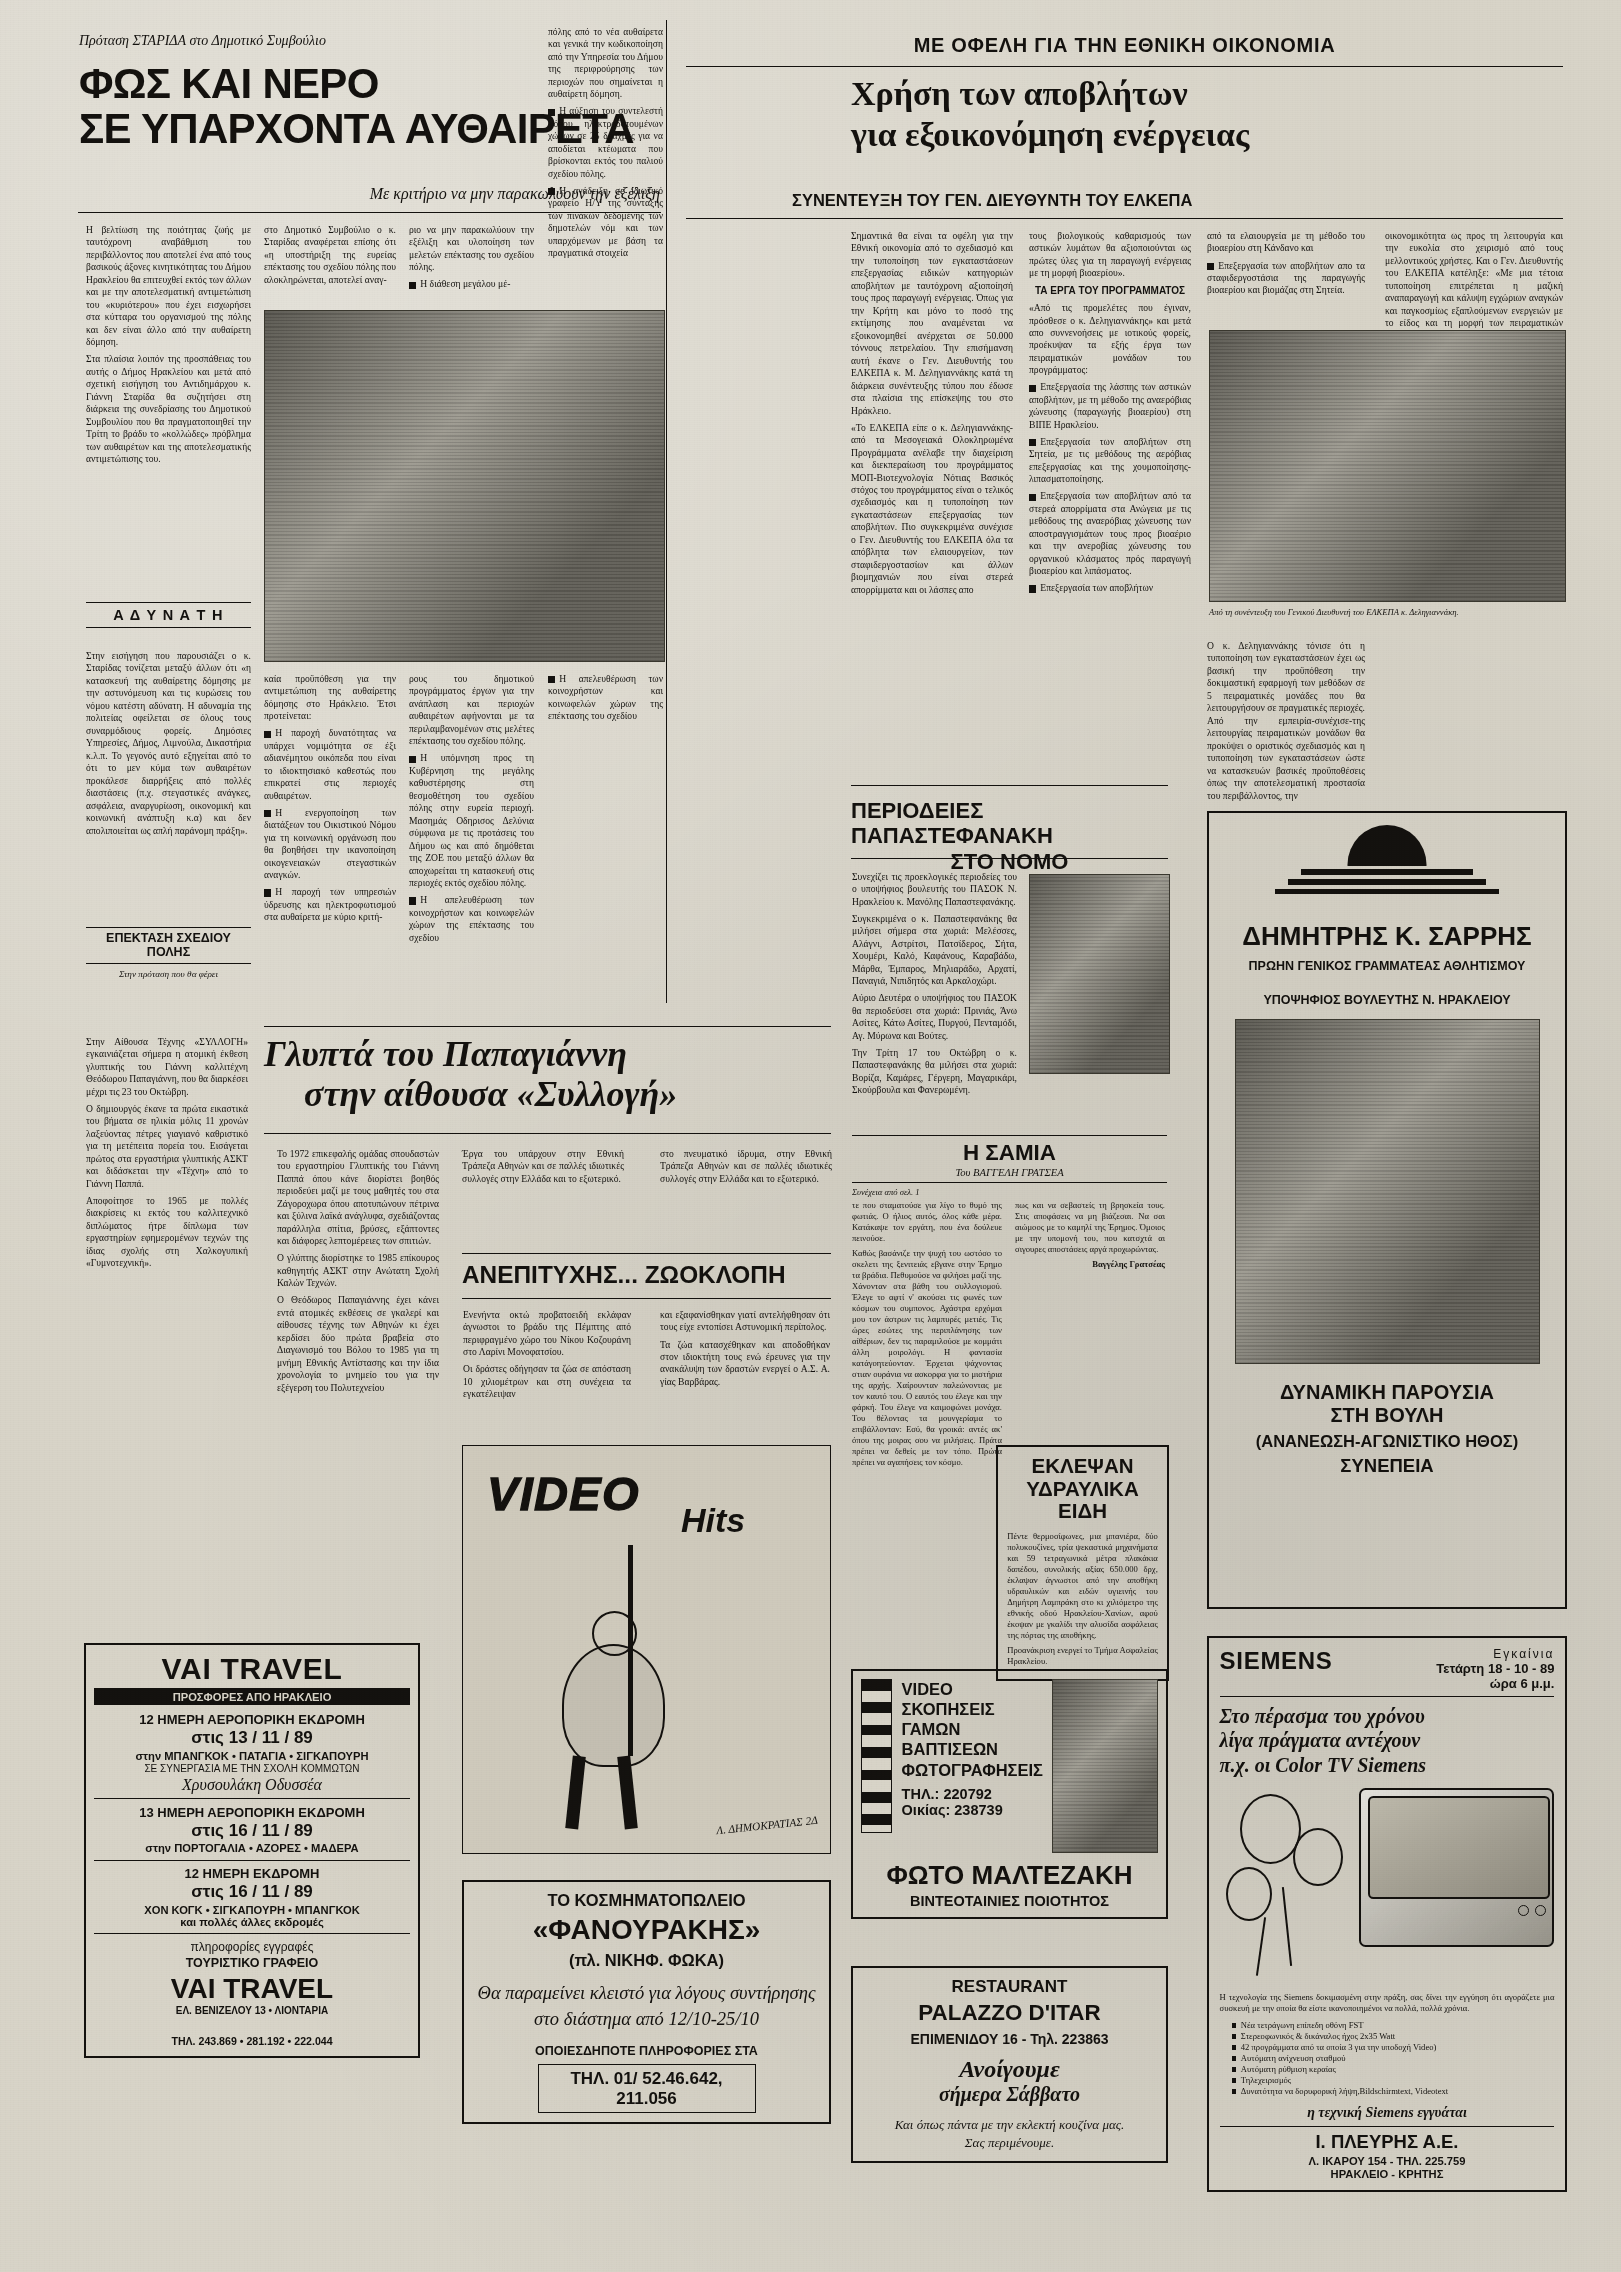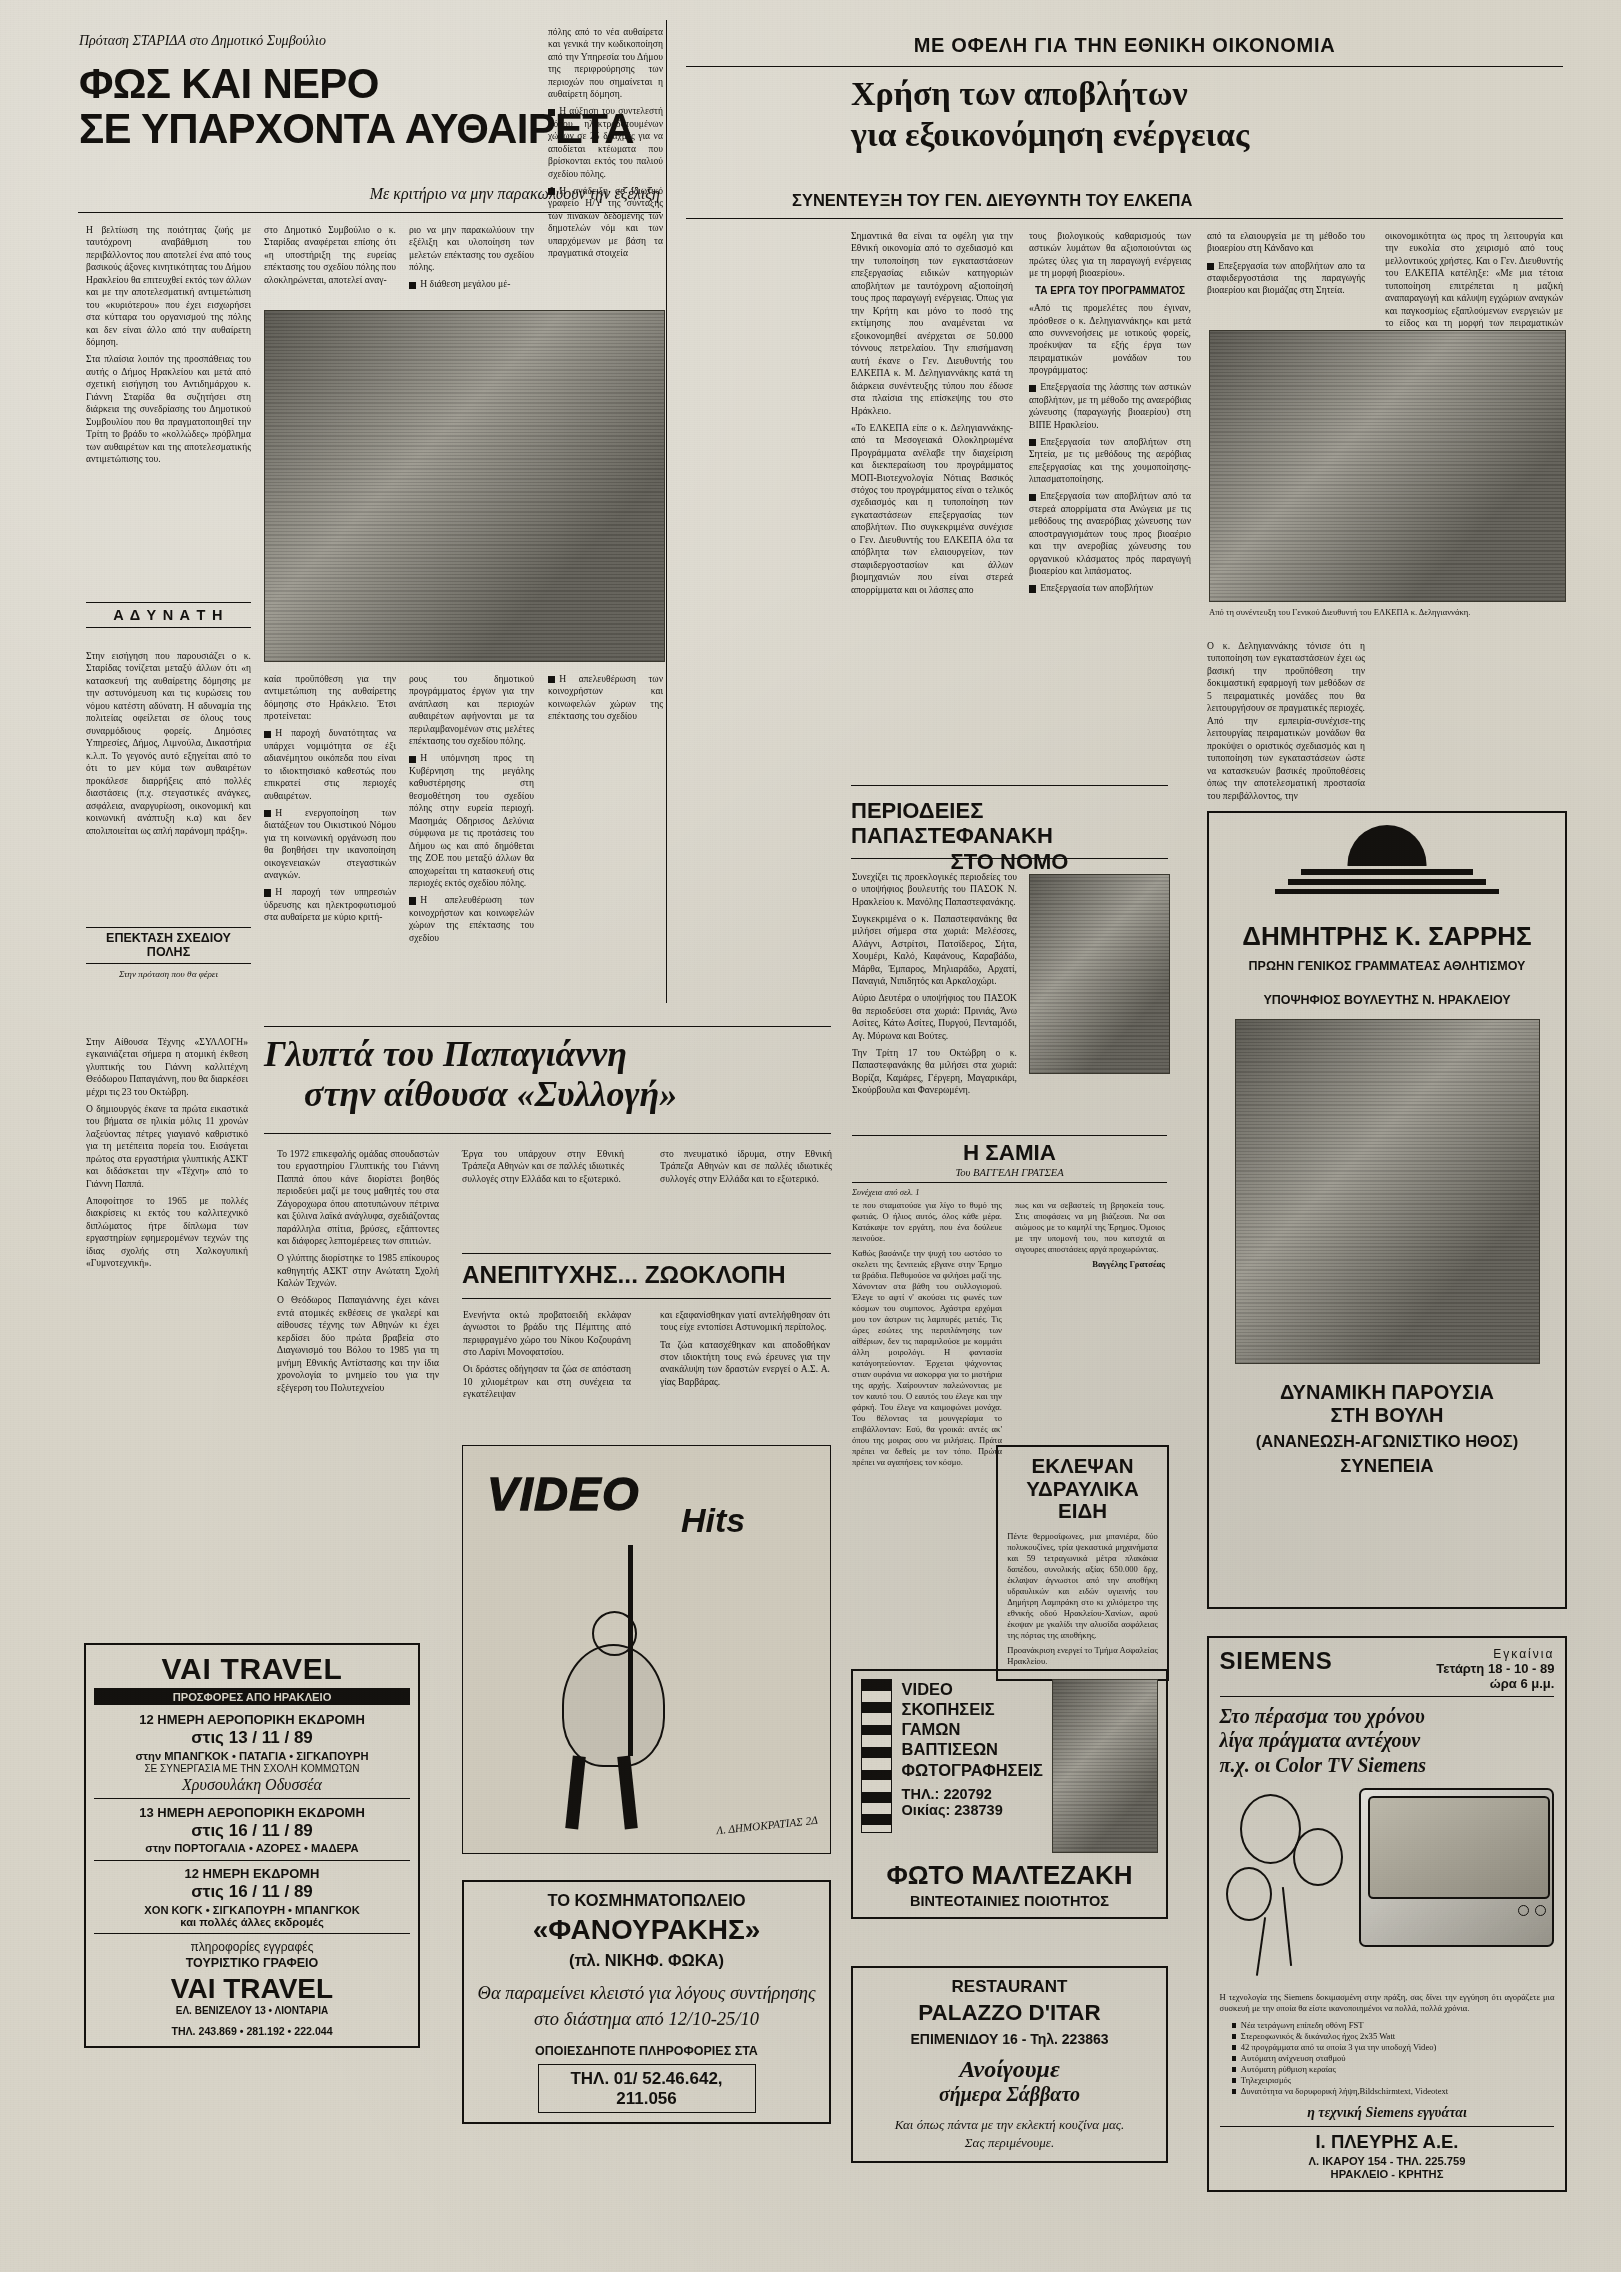--- a/index.html
+++ b/index.html
@@ -46,7 +46,7 @@
   .mast-h2{font-family:"Liberation Serif", serif;font-weight:bold;font-size:34px;line-height:1.05;}
   .sub-it{font-style:italic;font-size:16px;}
   .bullet{display:inline-block;width:7.3px;height:7.3px;background:#14120f;margin-right:4px;vertical-align:middle;}
-  .cap{font-size:8.6px;line-height:1.25;}
+  .cap{font-size:8.6px;line-height:1.25;font-style:italic;}
   .divider-v{position:absolute;width:1.3px;background:#14120f;}
   .siemens-tv{
     border:2px solid #14120f;border-radius:6.6px;background:#c9c5b8;

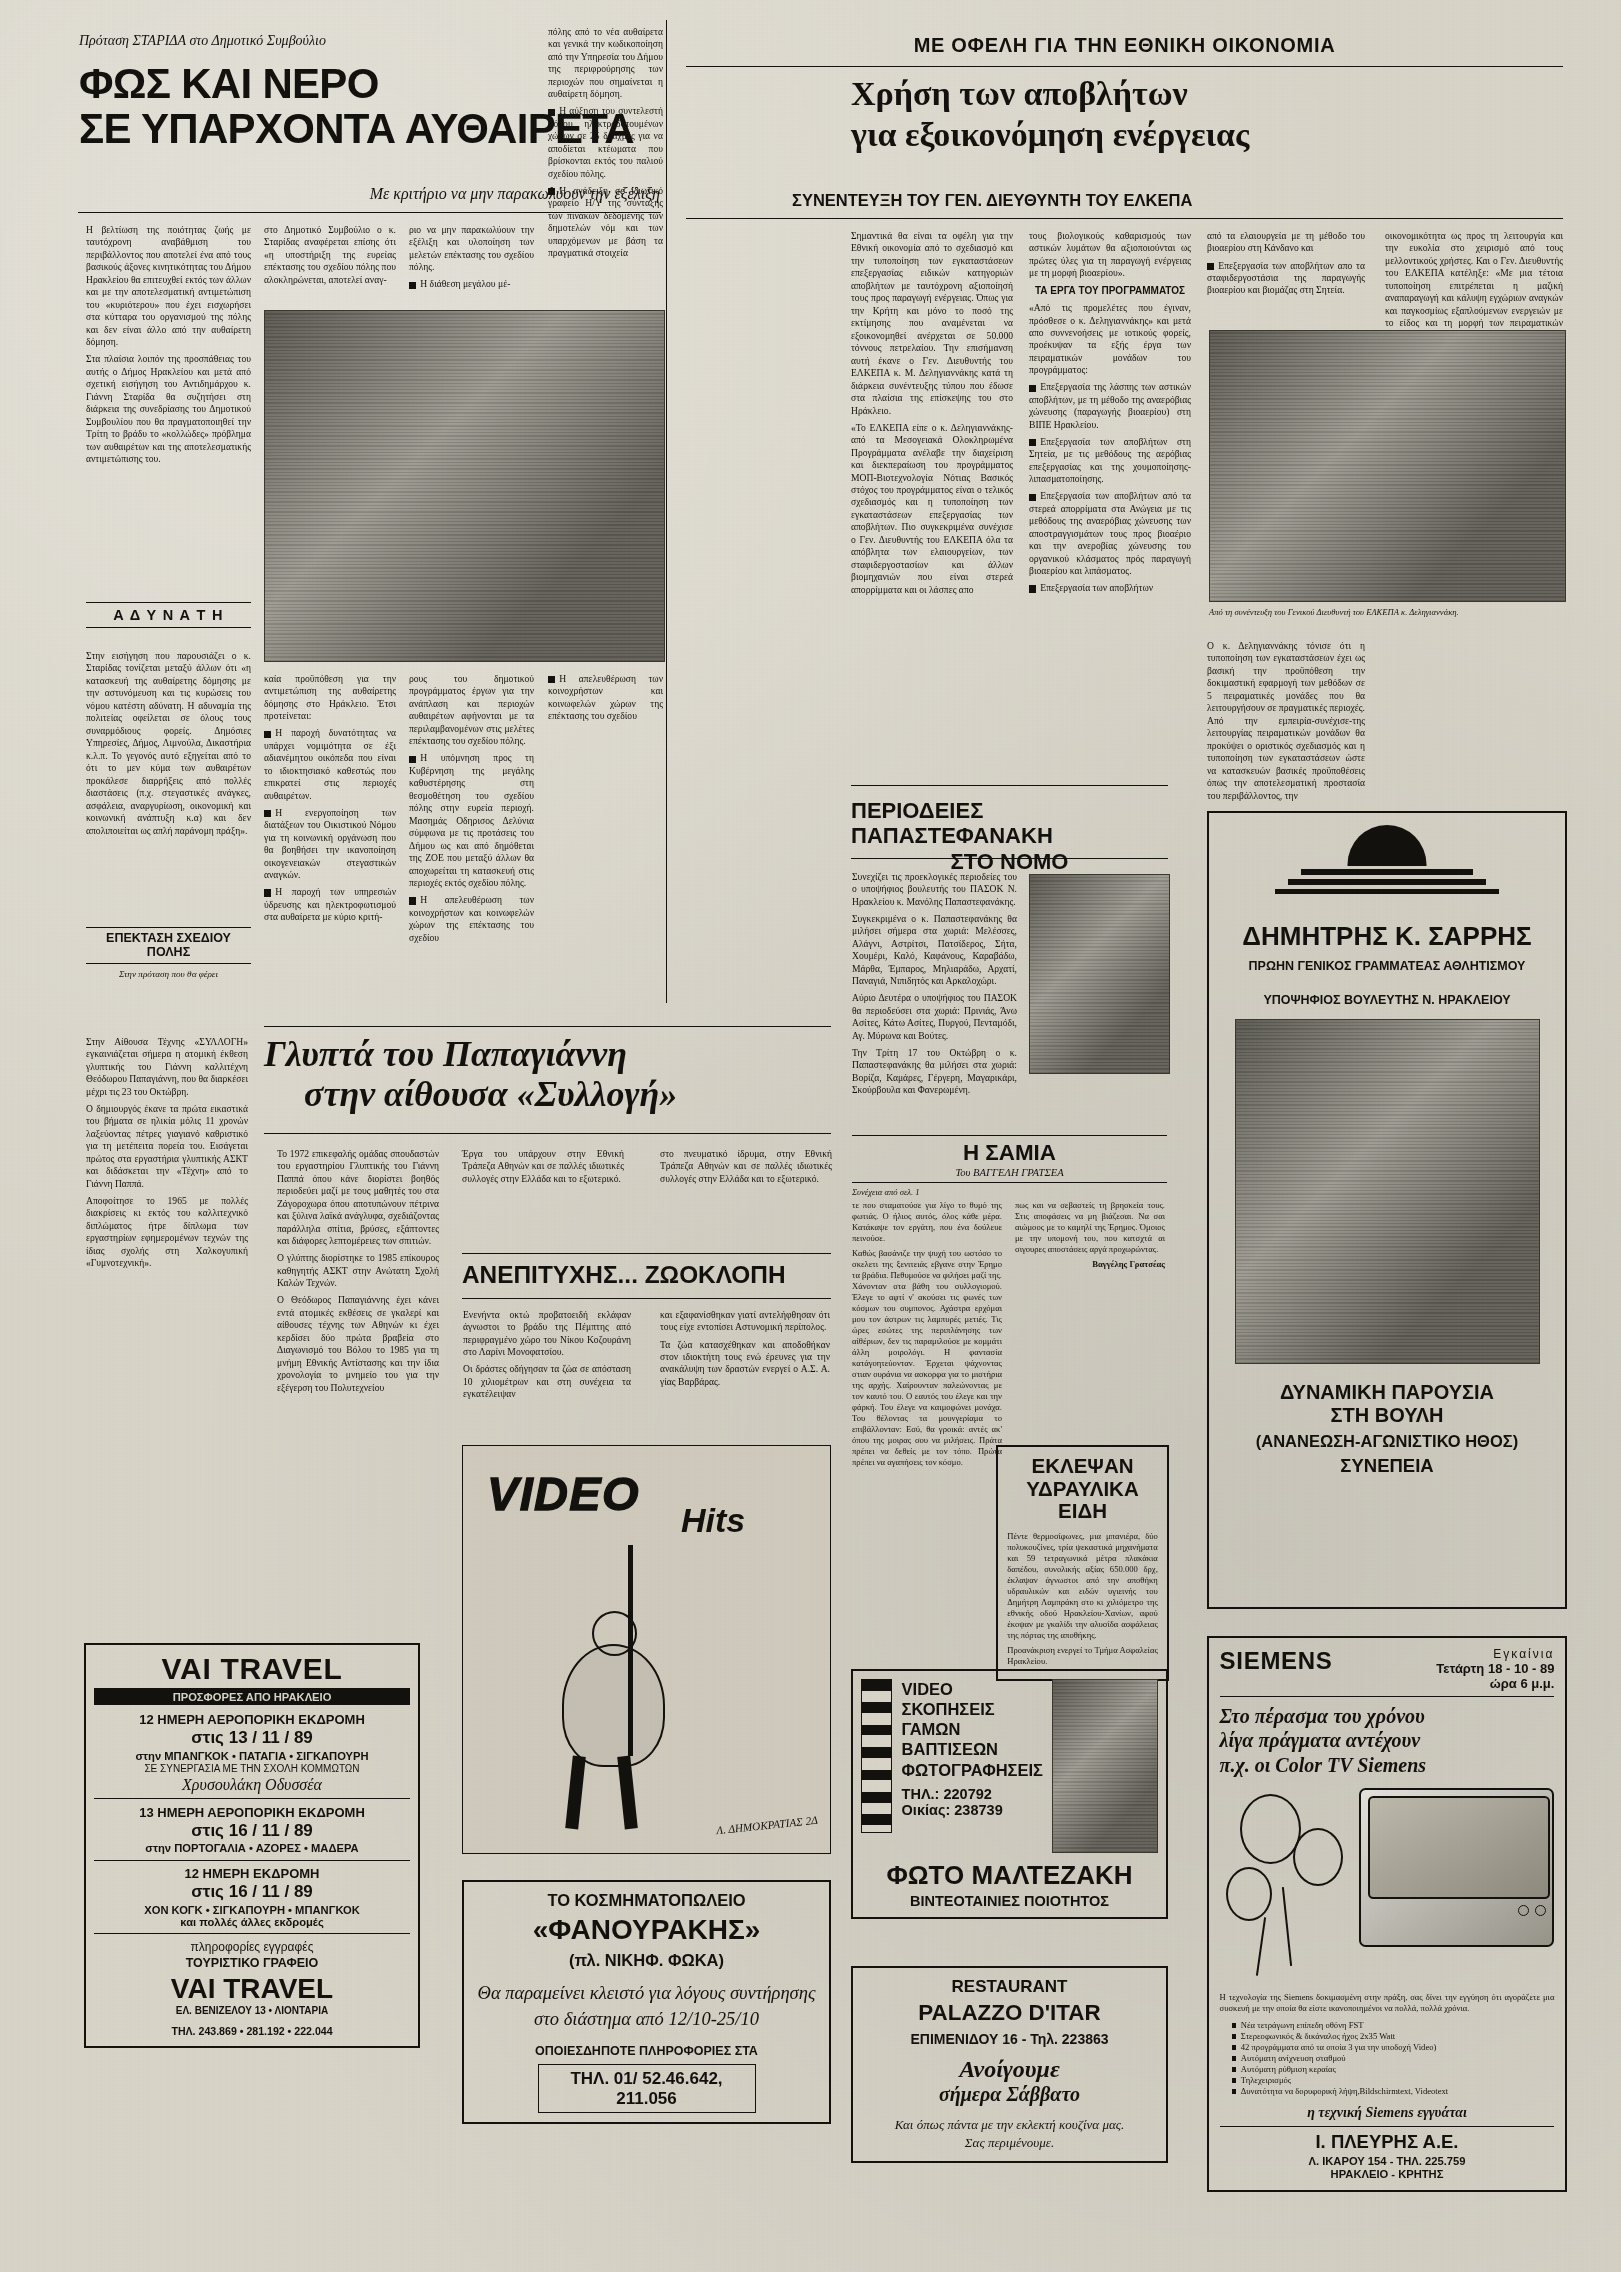--- a/index.html
+++ b/index.html
@@ -315,7 +315,7 @@
       <div class="hd-sans bold" style="font-size:12.5px;margin-top:2px;">ΤΟΥΡΙΣΤΙΚΟ ΓΡΑΦΕΙΟ</div>
       <div class="hd-sans bold" style="font-size:28px;margin-top:2.6px;">VAI TRAVEL</div>
       <div class="hd-sans bold" style="font-size:10px;">ΕΛ. ΒΕΝΙΖΕΛΟΥ 13 • ΛΙΟΝΤΑΡΙΑ</div>
-      <div class="hd-sans bold" style="font-size:10.6px;margin-top:9px;">ΤΗΛ. 243.869 • 281.192 • 222.044</div>
+      <div class="hd-sans bold" style="font-size:10.6px;margin-top:19px;">ΤΗΛ. 243.869 • 281.192 • 222.044</div>
     </div>
   </div>
 

